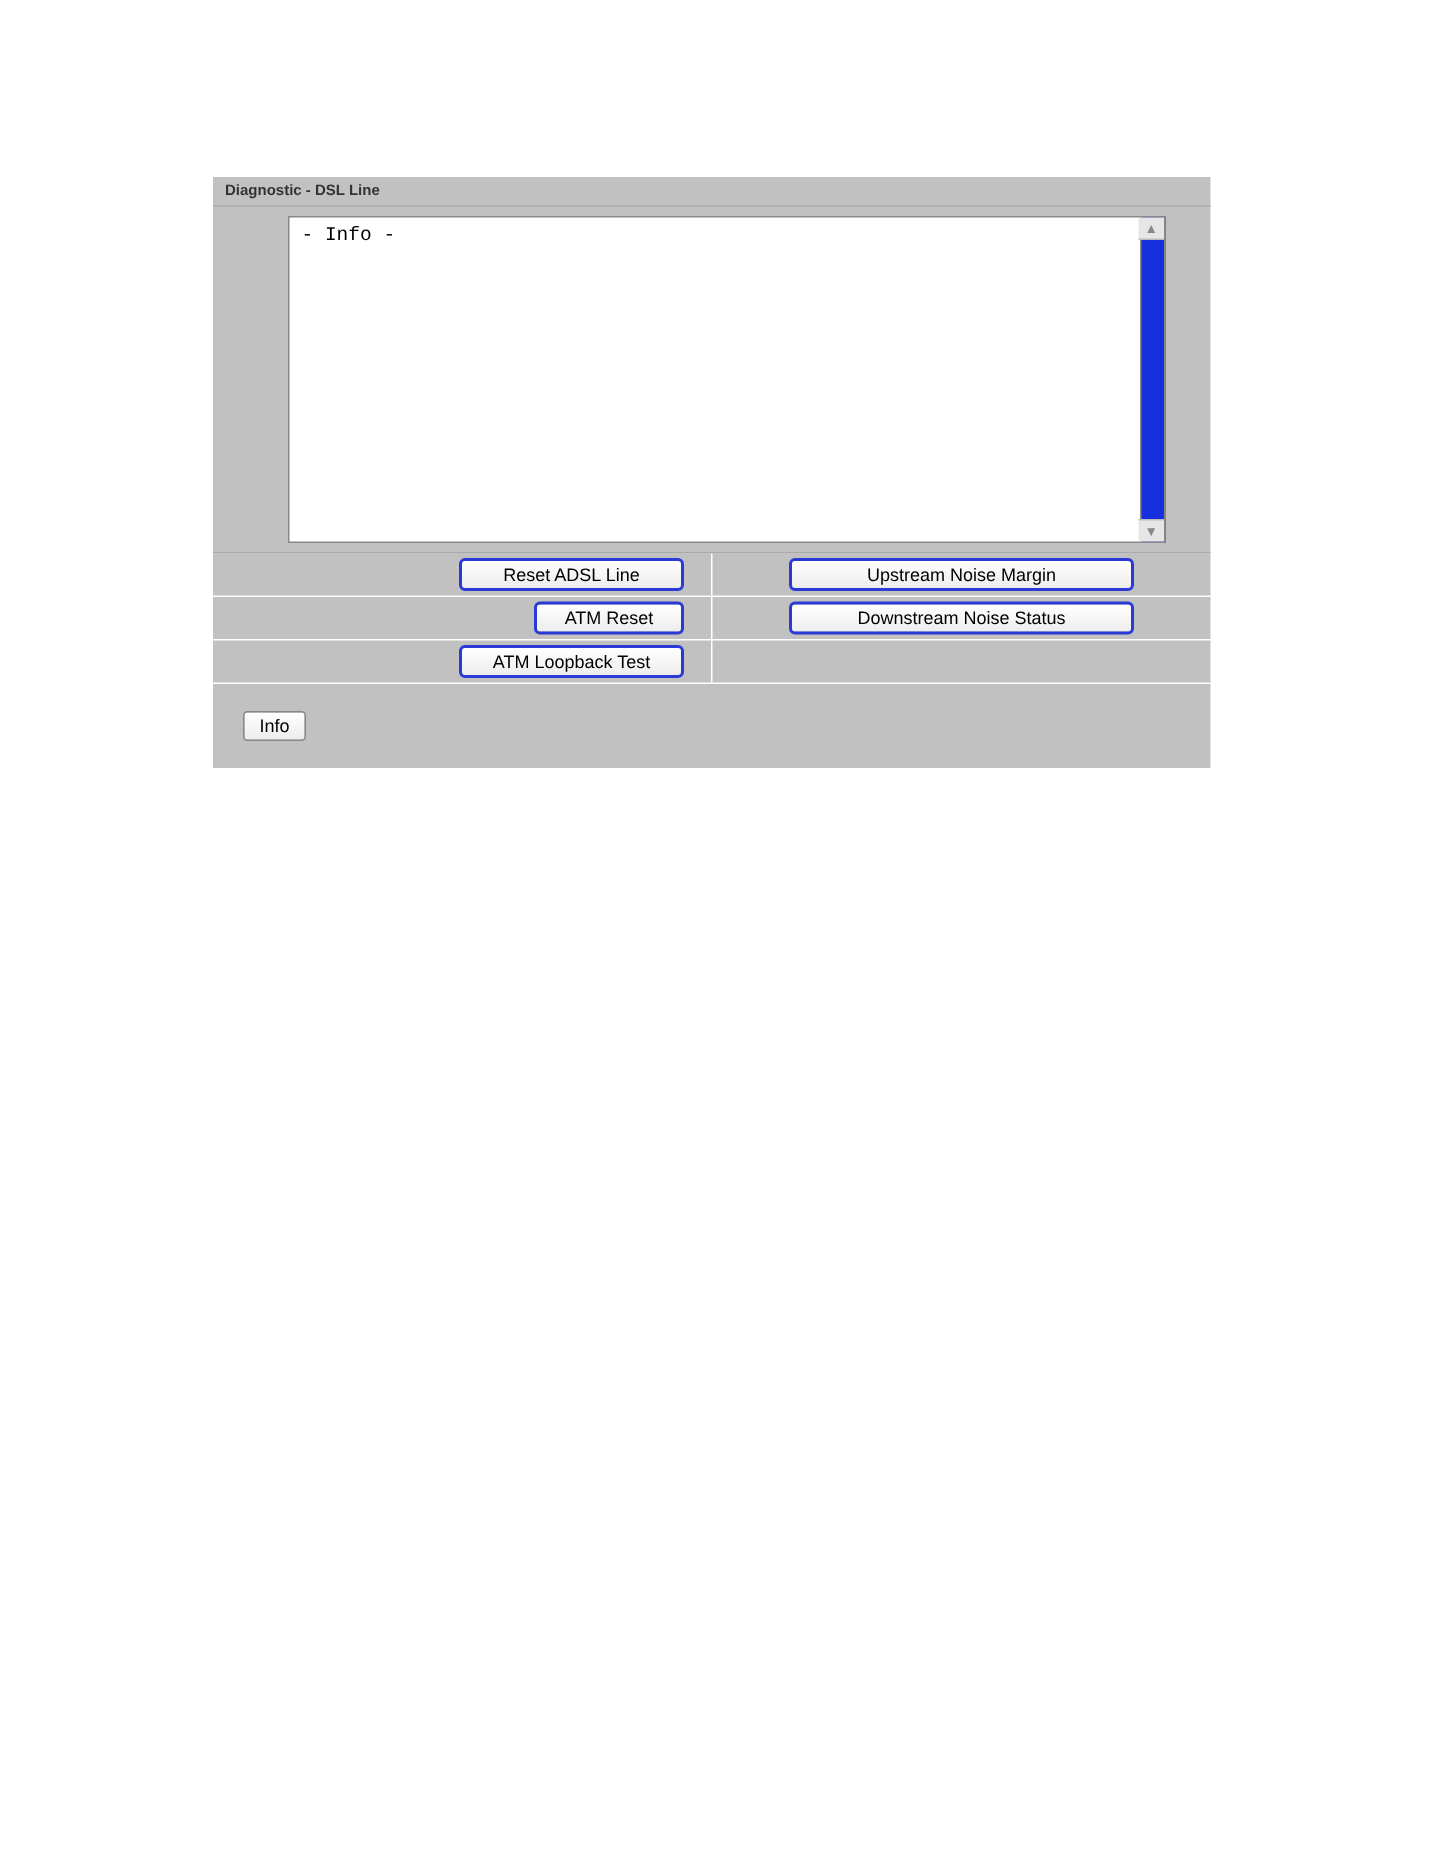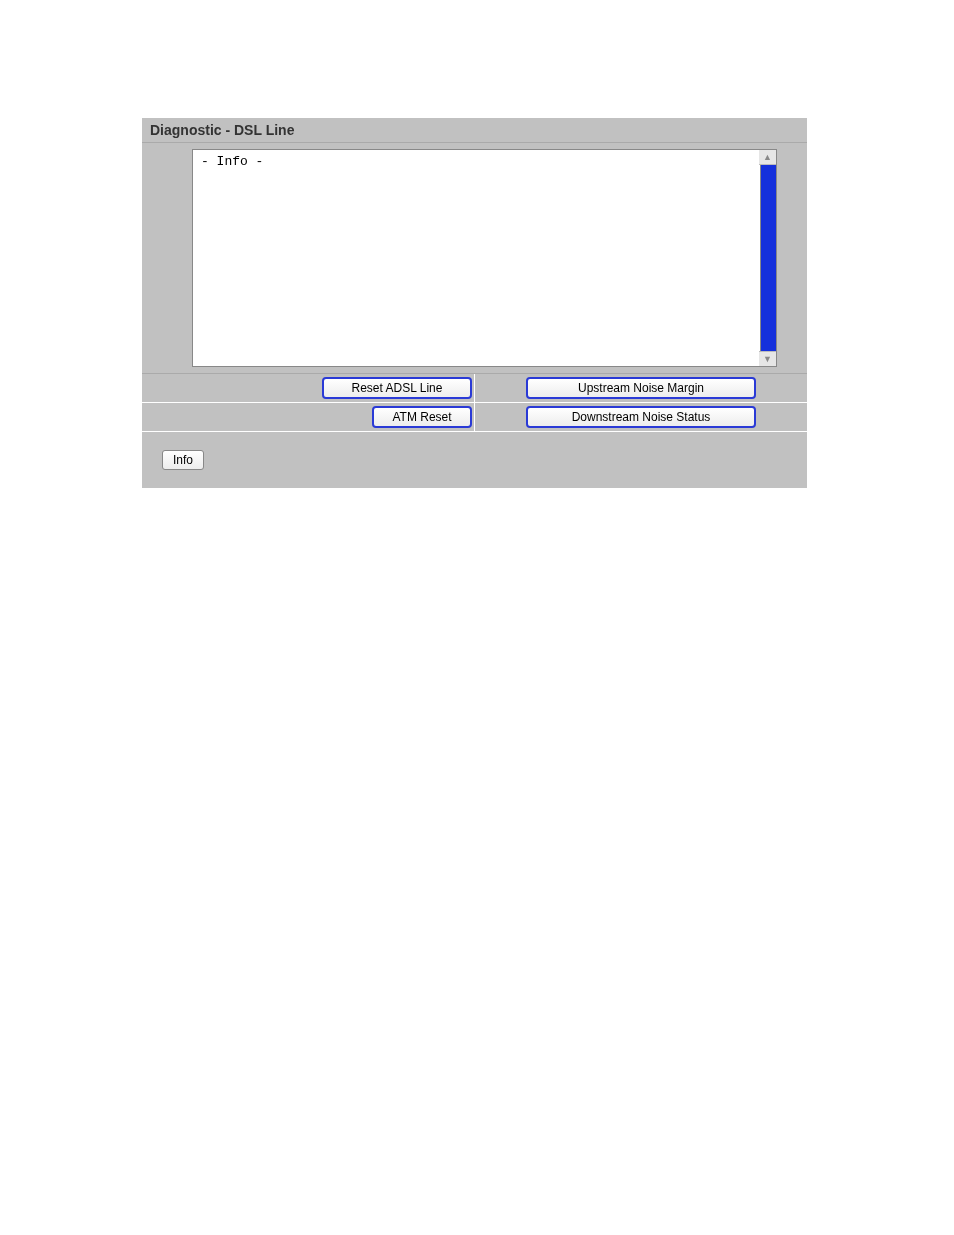--- a/index.html
+++ b/index.html
@@ -16,7 +16,7 @@
     .title-bar {
       background: #c1c1c1;
       font-weight: bold;
-      font-size: 14px;
+      font-size: 10px;
       color: #333;
       padding: 4px 8px;
       border-bottom: 1px solid #aaa;

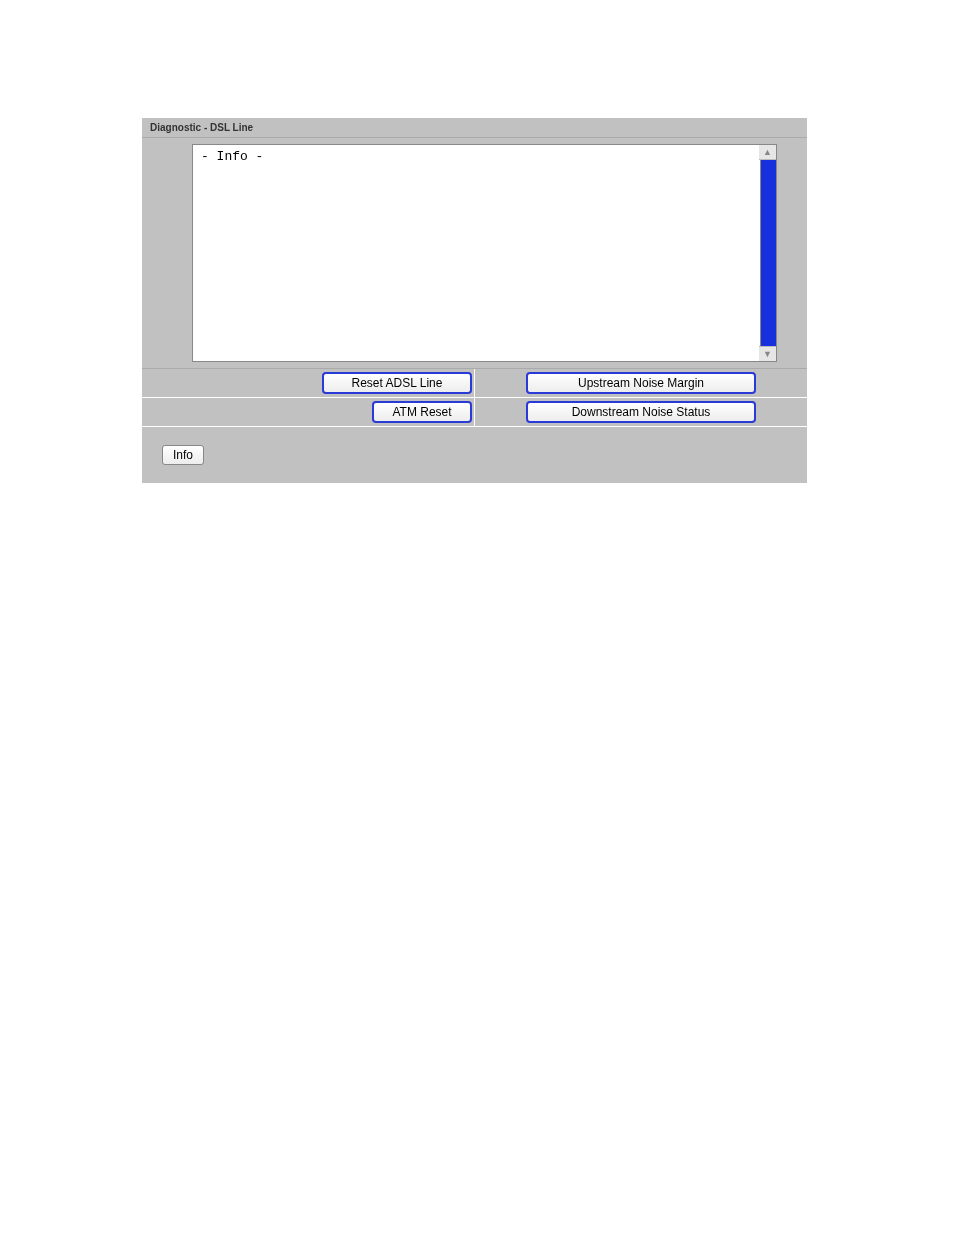--- a/index.html
+++ b/index.html
@@ -76,7 +76,7 @@
     }
     .btn-cell {
       flex: 1;
-      padding: 3px 2px;
+      padding: 3px 18px;
       border-right: 1px solid #fff;
       display: flex;
       justify-content: flex-end;

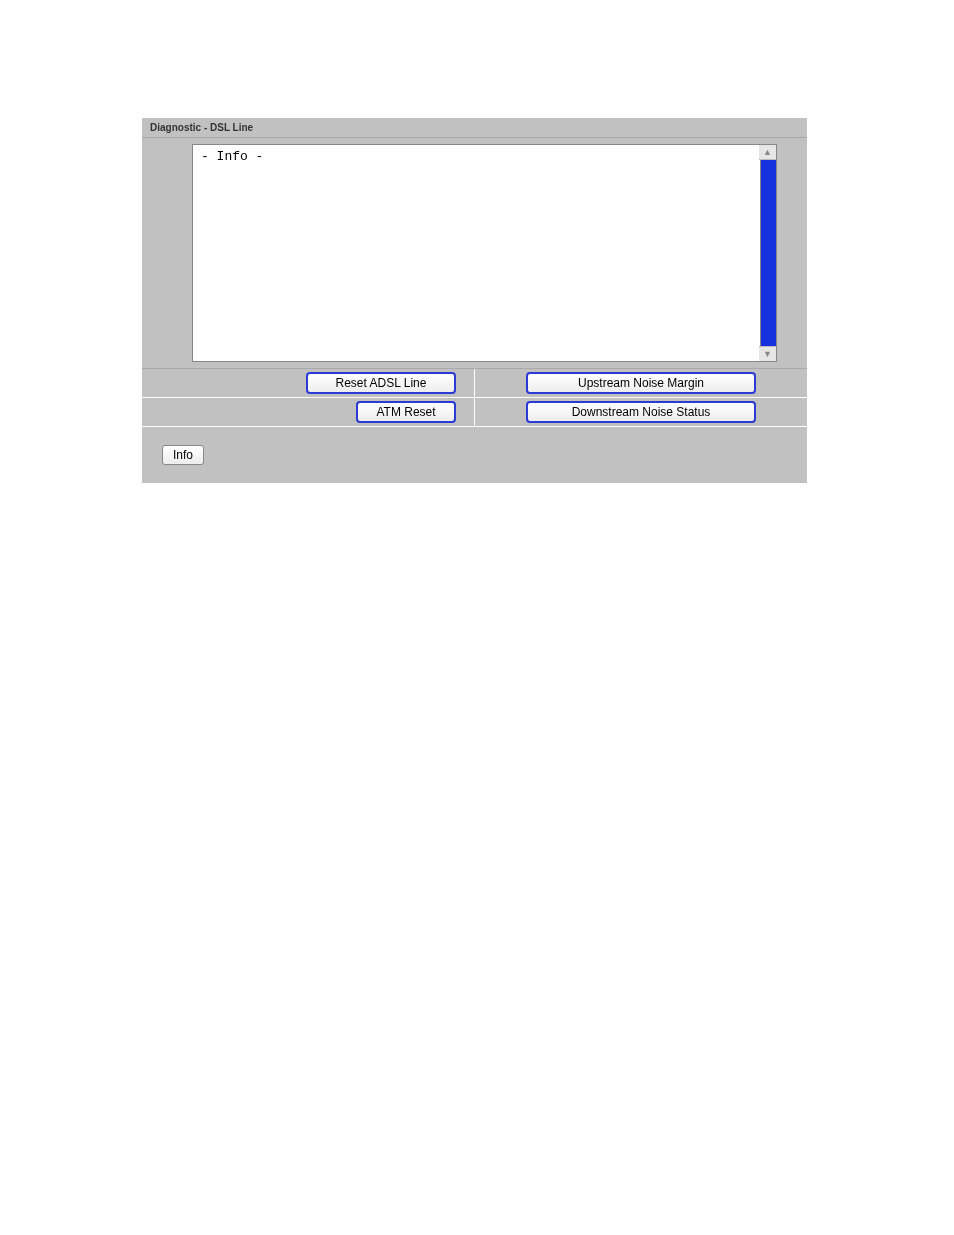--- a/index.html
+++ b/index.html
@@ -148,6 +148,12 @@
         <button class="win-btn wide">Downstream Noise Status</button>
       </div>
     </div>
+    <div class="btn-row">
+      <div class="btn-cell">
+        <button class="win-btn">ATM Loopback Test</button>
+      </div>
+      <div class="btn-cell"></div>
+    </div>
   </div>
 
   <div class="footer">

